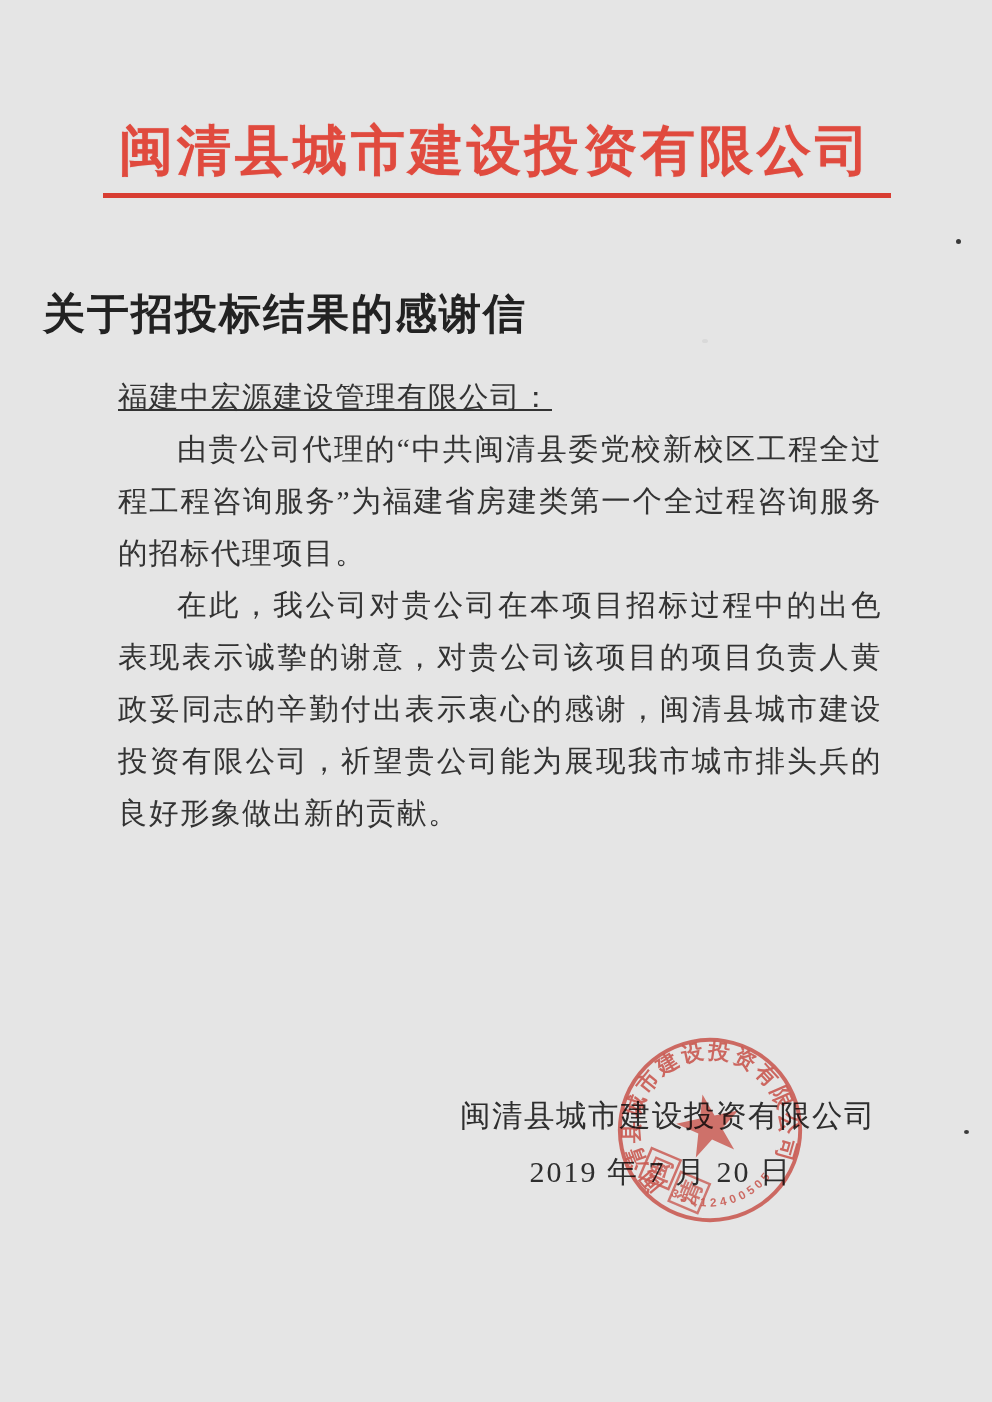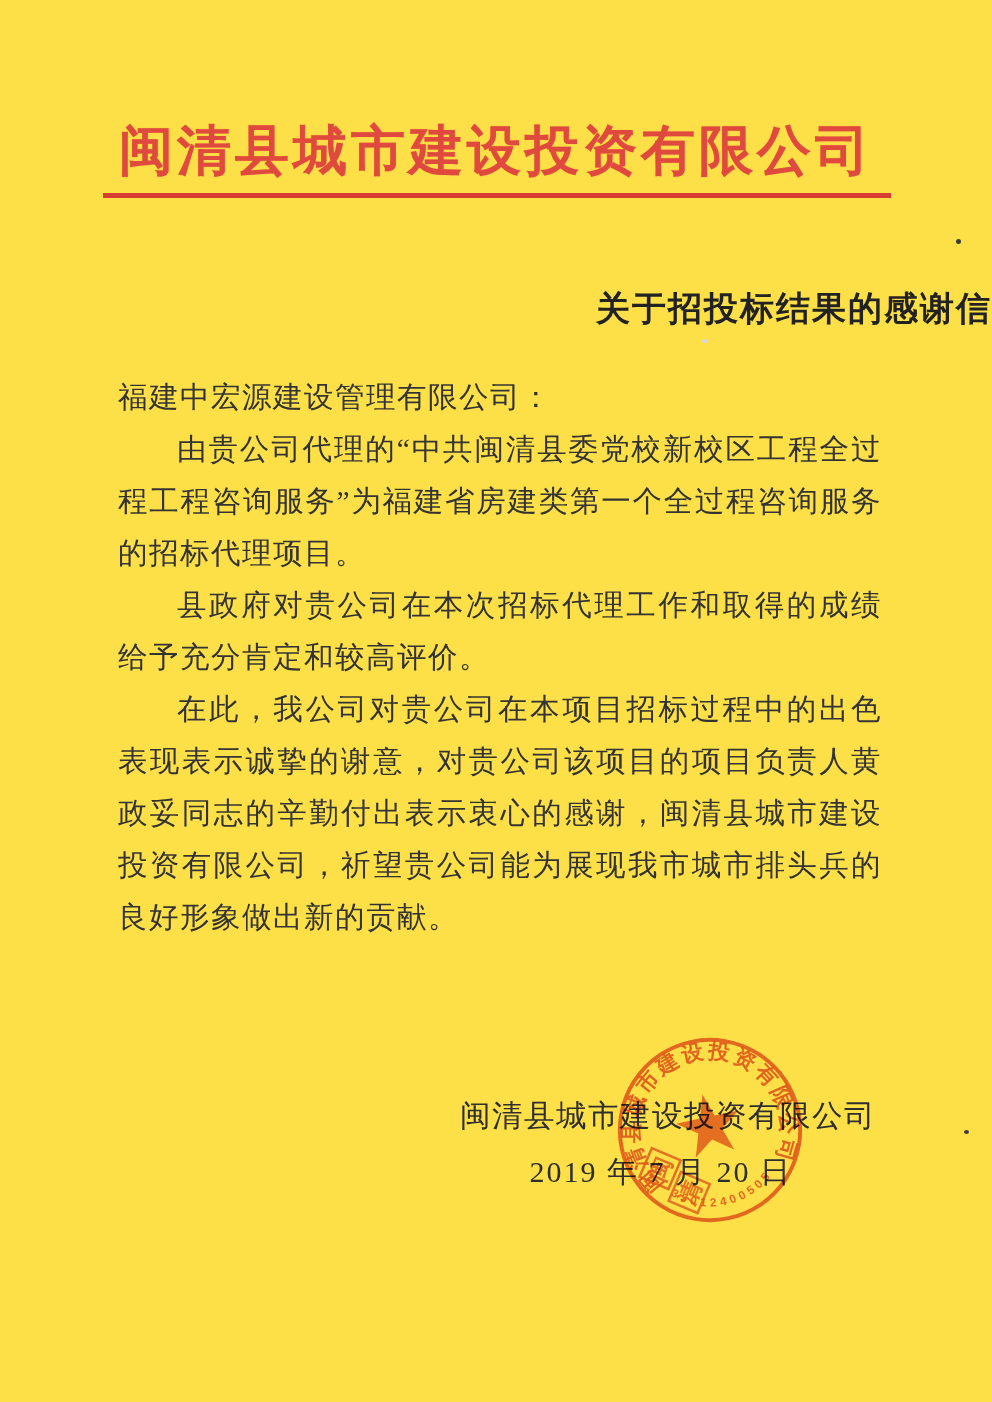--- a/index.html
+++ b/index.html
@@ -9,7 +9,7 @@
     width: 992px;
     height: 1402px;
     margin: 0 auto;
-    background: #fde047;
+    background: #e5e5e5;
     overflow: hidden;
     font-family: "Liberation Serif", "DejaVu Serif", serif;
     color: #2e2e2e;

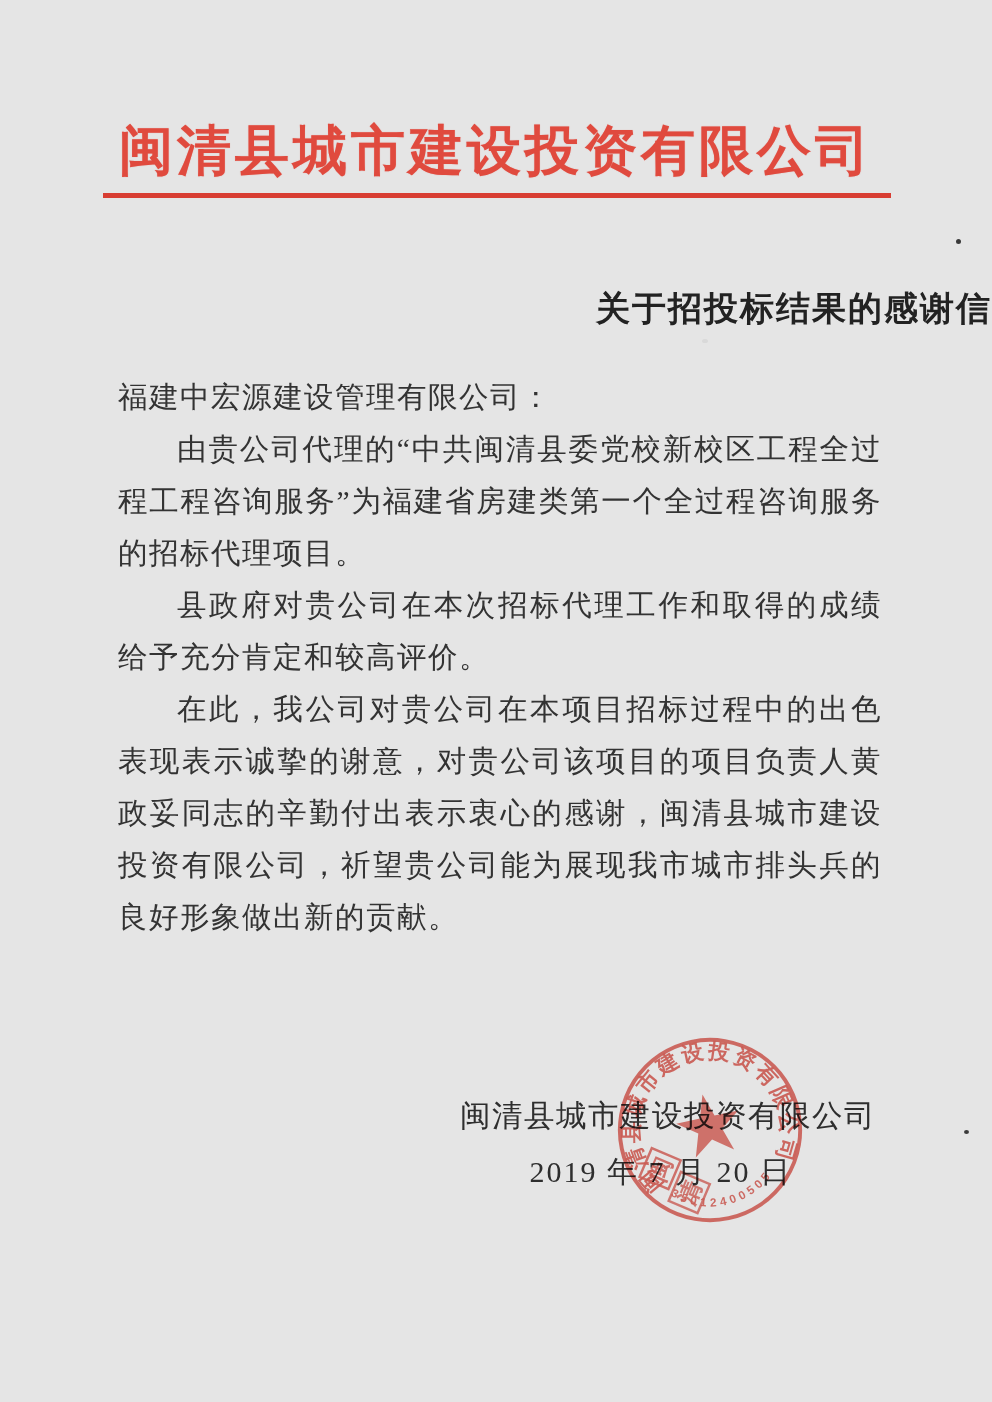--- a/index.html
+++ b/index.html
@@ -40,10 +40,10 @@
   .doc-title {
     position: absolute;
     top: 286px; left: 0; right: 0;
-    text-align: right;
+    text-align: left;
     font-family: "Liberation Sans", "DejaVu Sans", sans-serif;
     font-weight: 700;
-    font-size: 34px;
+    font-size: 42px;
     letter-spacing: 2px;
     color: #222222;
     white-space: nowrap;

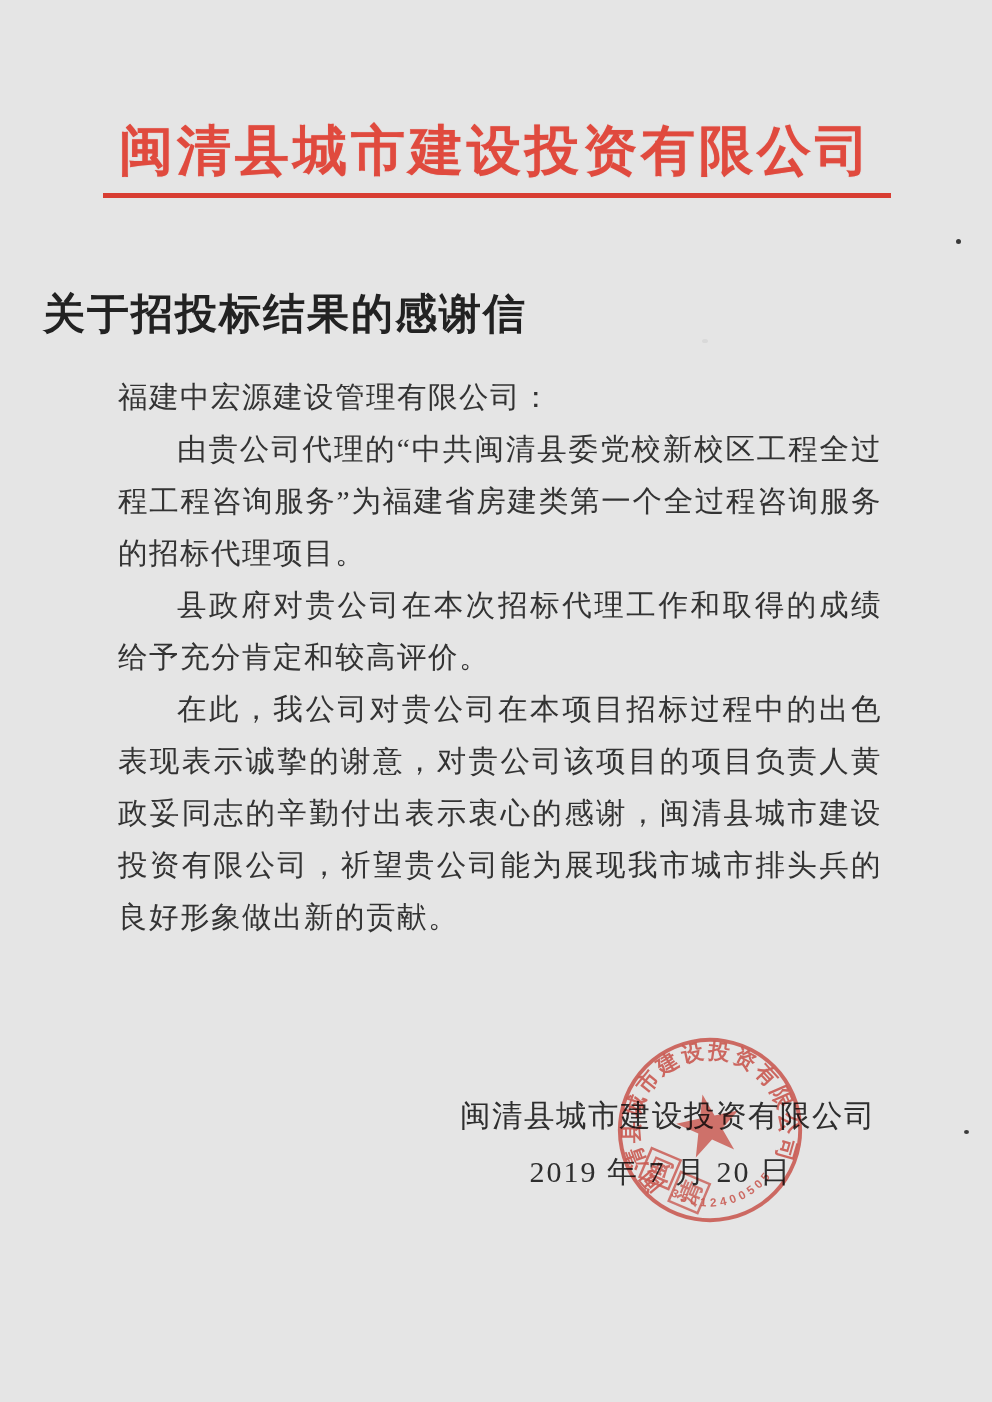--- a/index.html
+++ b/index.html
@@ -63,7 +63,7 @@
     text-justify: inter-character;
     word-break: break-all;
   }
-  .salutation { text-indent: 0; }
+  .salutation { text-indent: 0; text-decoration: underline; }
   .para { text-indent: 2em; }
 
   

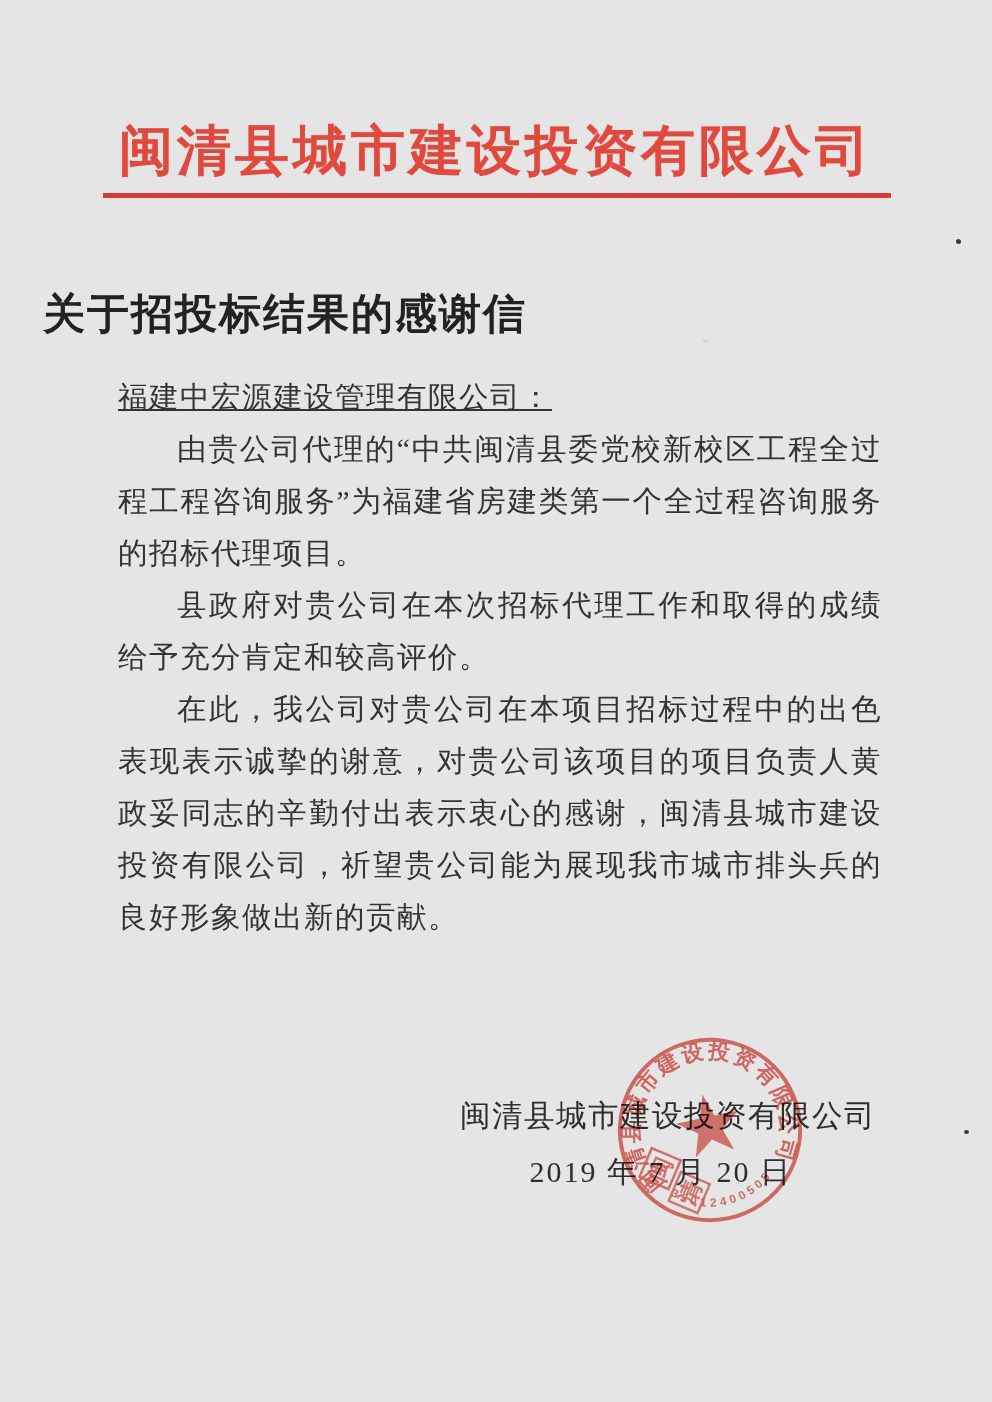--- a/index.html
+++ b/index.html
@@ -117,7 +117,6 @@
   <div class="body-block">
     <p class="salutation">福建中宏源建设管理有限公司：</p>
     <p class="para">由贵公司代理的“中共闽清县委党校新校区工程全过程工程咨询服务”为福建省房建类第一个全过程咨询服务的招标代理项目。</p>
-    <p class="para">县政府对贵公司在本次招标代理工作和取得的成绩给予充分肯定和较高评价。</p>
     <p class="para">在此，我公司对贵公司在本项目招标过程中的出色表现表示诚挚的谢意，对贵公司该项目的项目负责人黄政妥同志的辛勤付出表示衷心的感谢，闽清县城市建设投资有限公司，祈望贵公司能为展现我市城市排头兵的良好形象做出新的贡献。</p>
   </div>
 

